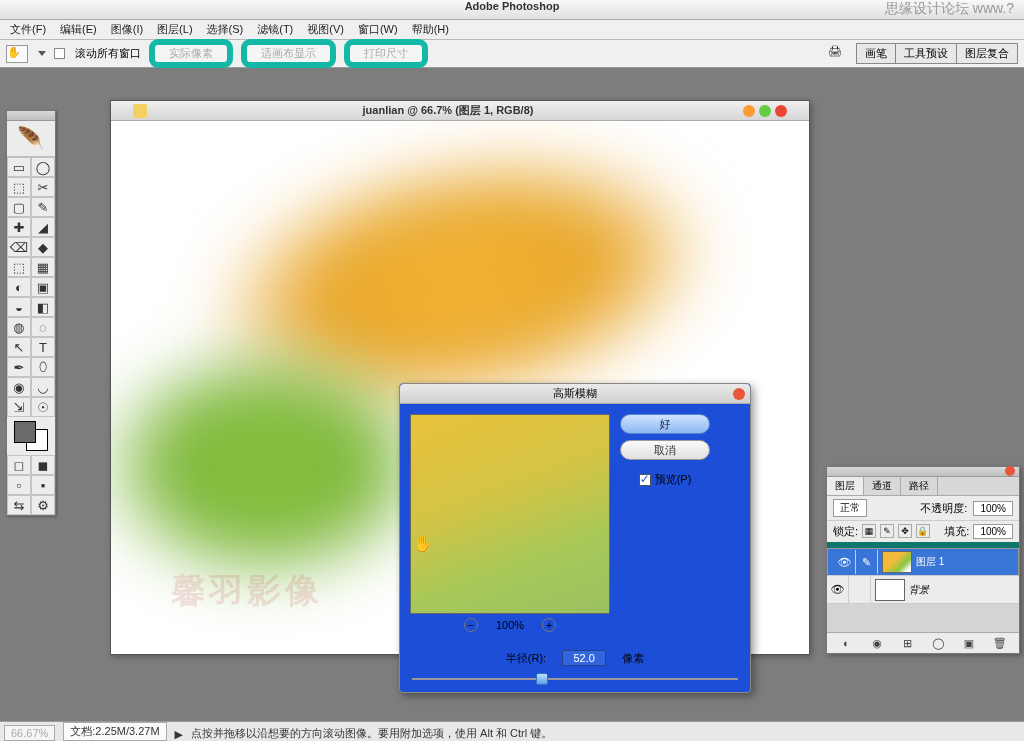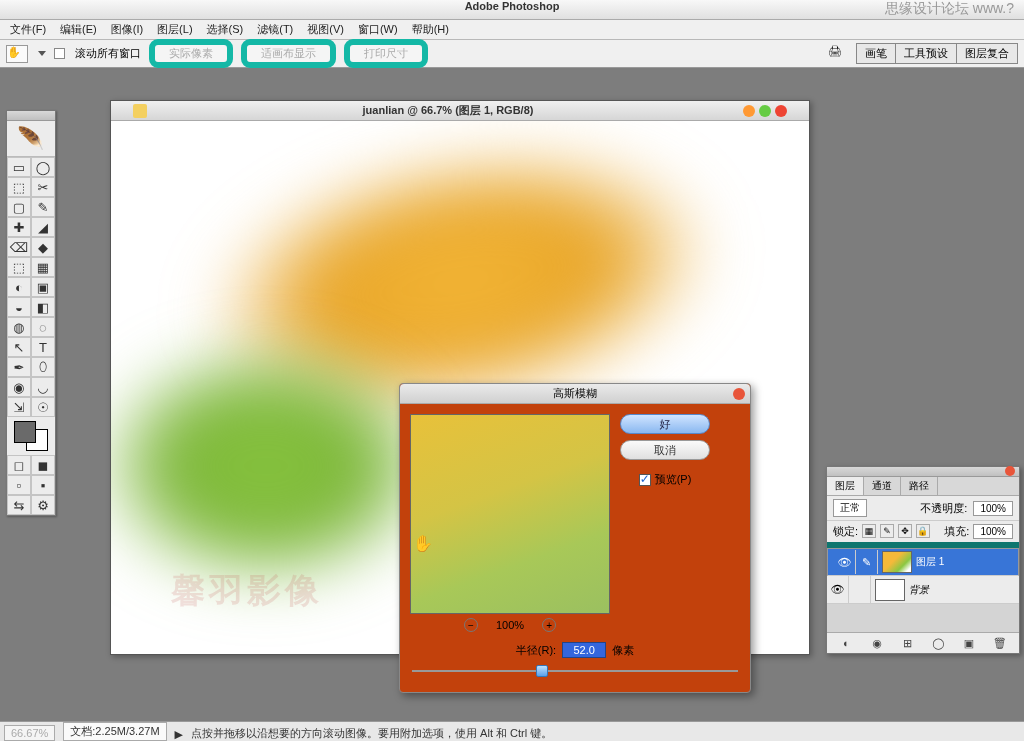--- a/index.html
+++ b/index.html
@@ -39,7 +39,7 @@
 .blur1{position:absolute;width:520px;height:260px;left:90px;top:30px;background:radial-gradient(ellipse,#f5b93a 0%,#e8a528 40%,transparent 70%);transform:rotate(-10deg);filter:blur(30px)}
 .blur2{position:absolute;width:350px;height:250px;left:-20px;top:220px;background:radial-gradient(ellipse,#8bc742 0%,#7ab536 40%,transparent 70%);filter:blur(30px)}
 .wm{position:absolute;left:60px;bottom:40px;font-size:34px;color:rgba(190,60,60,.15);font-weight:bold;letter-spacing:4px}
-.dialog{position:absolute;left:399px;top:383px;width:352px;height:310px;background:#c2410c;border:1px solid #888;box-shadow:3px 3px 8px rgba(0,0,0,.4);border-radius:4px}
+.dialog{position:absolute;left:399px;top:383px;width:352px;height:310px;background:#1d4ed8;border:1px solid #888;box-shadow:3px 3px 8px rgba(0,0,0,.4);border-radius:4px}
 .dialog .dlgtb{height:20px;background:linear-gradient(#eaeaea,#d0d0d0);display:flex;align-items:center;justify-content:center;position:relative;border-bottom:1px solid #aaa;border-radius:4px 4px 0 0}
 .dialog .dlgtb .x{position:absolute;right:5px;width:12px;height:12px;background:#e8553a;border-radius:50%}
 .dialog .body{padding:10px;display:flex;gap:10px}

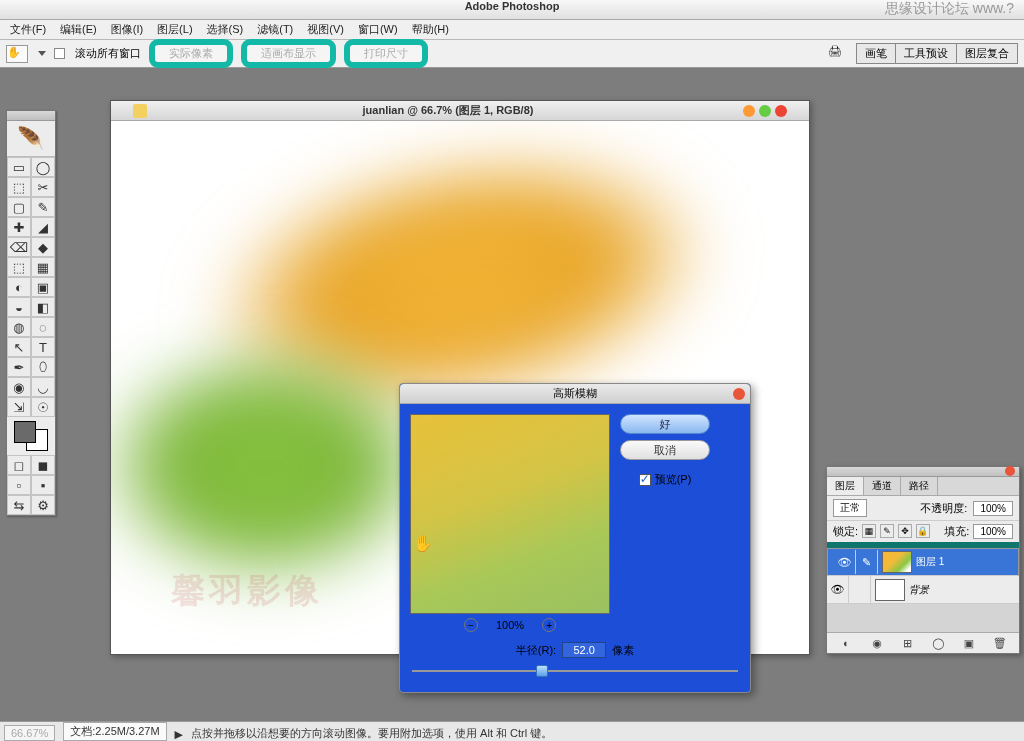--- a/index.html
+++ b/index.html
@@ -52,7 +52,7 @@
 .dialog .chkrow .c::after{content:"✓";position:absolute;top:-3px;left:0;color:#2266cc;font-size:12px}
 .dialog .zoom{display:flex;align-items:center;justify-content:center;gap:18px;margin-top:4px}
 .dialog .zoom .zb{width:14px;height:14px;border:1px solid #777;border-radius:50%;display:flex;align-items:center;justify-content:center;font-size:10px;cursor:pointer}
-.dialog .radius{display:flex;align-items:center;justify-content:center;gap:6px;}
+.dialog .radius{display:flex;align-items:center;justify-content:center;gap:16px;margin-top:8px}
 .dialog .radius input{width:44px;height:16px;background:#3366dd;color:#fff;border:1px solid #224488;text-align:center;font-size:11px}
 .dialog .slider{margin:6px 12px 0;position:relative;height:14px}
 .dialog .slider .track{position:absolute;top:6px;left:0;right:0;height:2px;background:#999}

